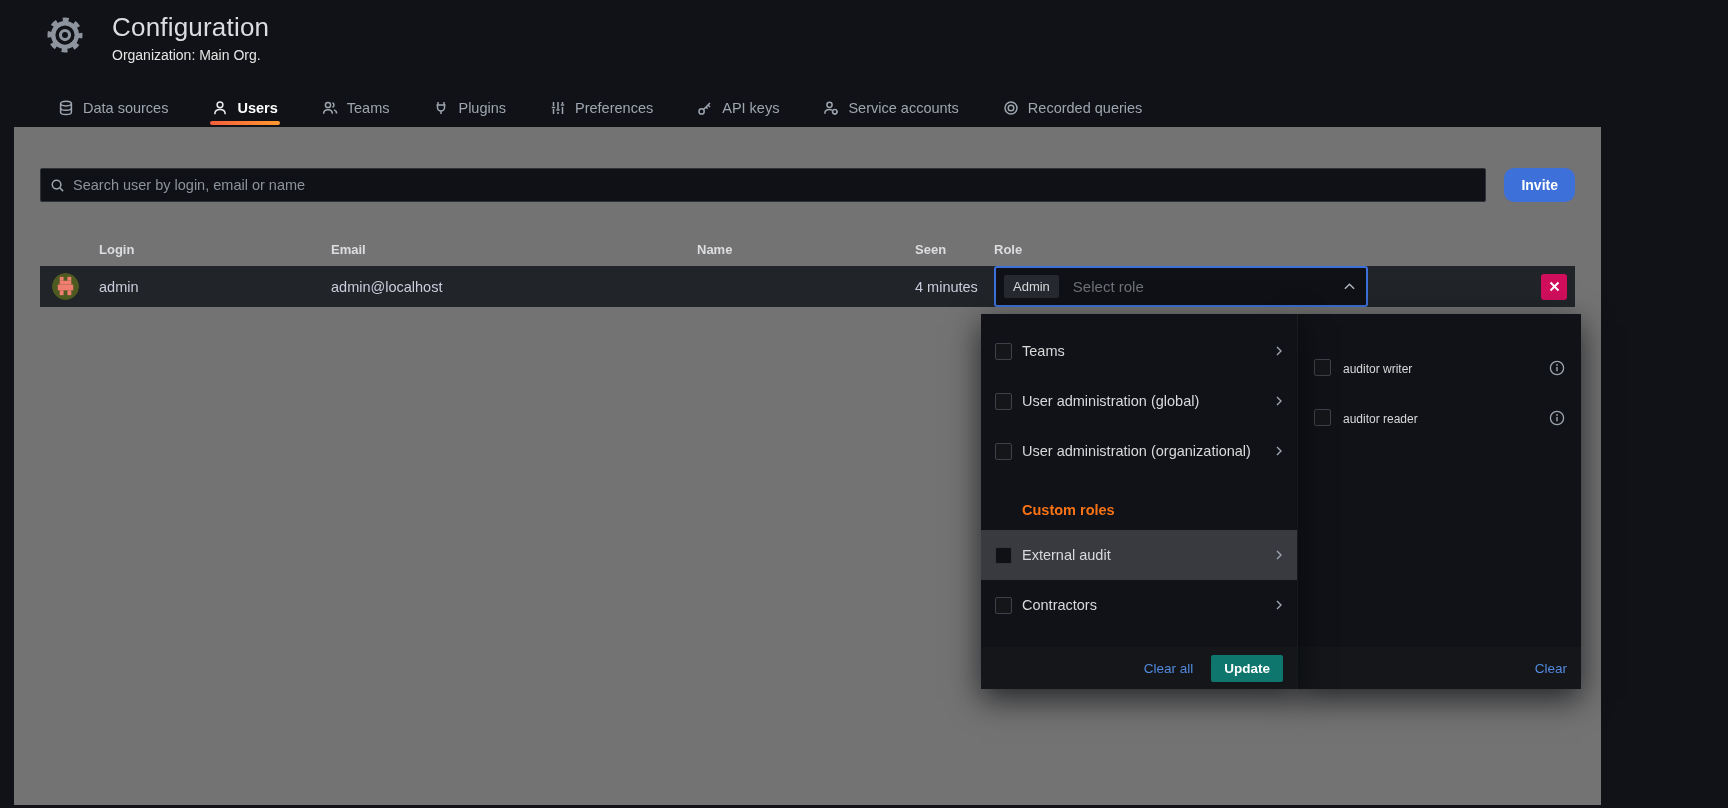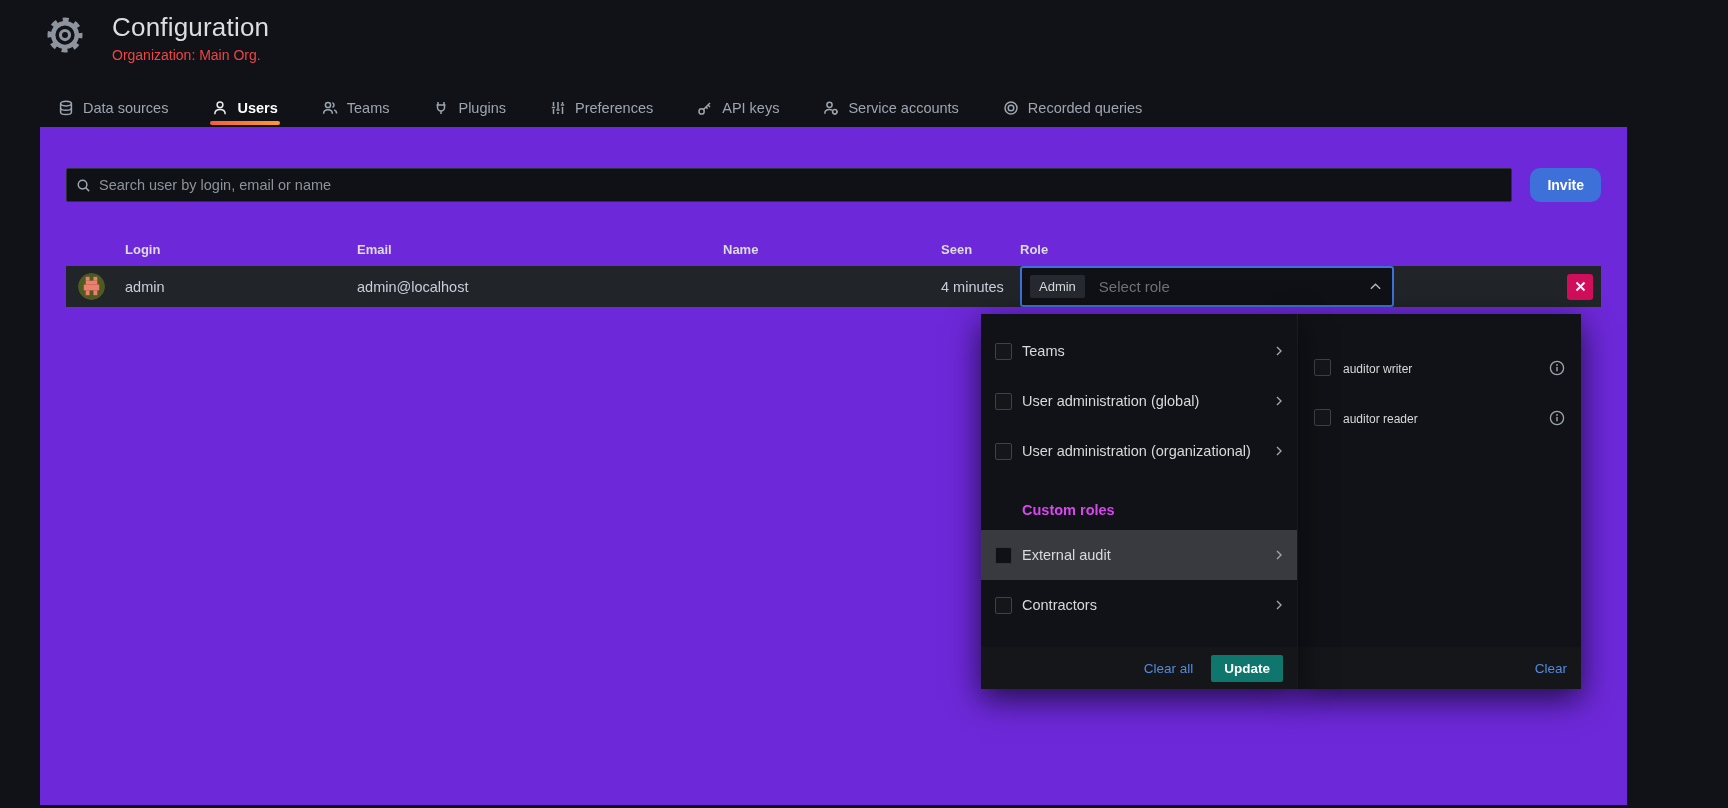--- a/index.html
+++ b/index.html
@@ -12,7 +12,7 @@
   .hdr .gear { width:42px; height:42px; margin-top:2px; }
   .hdr-titles { display:flex; flex-direction:column; gap:4px; }
   .hdr-title { font-size:26px; font-weight:500; color:#dcdde0; letter-spacing:.2px; }
-  .hdr-sub { font-size:14px; color:#ef4444; }
+  .hdr-sub { font-size:14px; color:#e5e5e5; }
 
   
   .tabbar { position:absolute; left:48px; top:92px; display:flex; align-items:center; gap:24px; height:32px; }

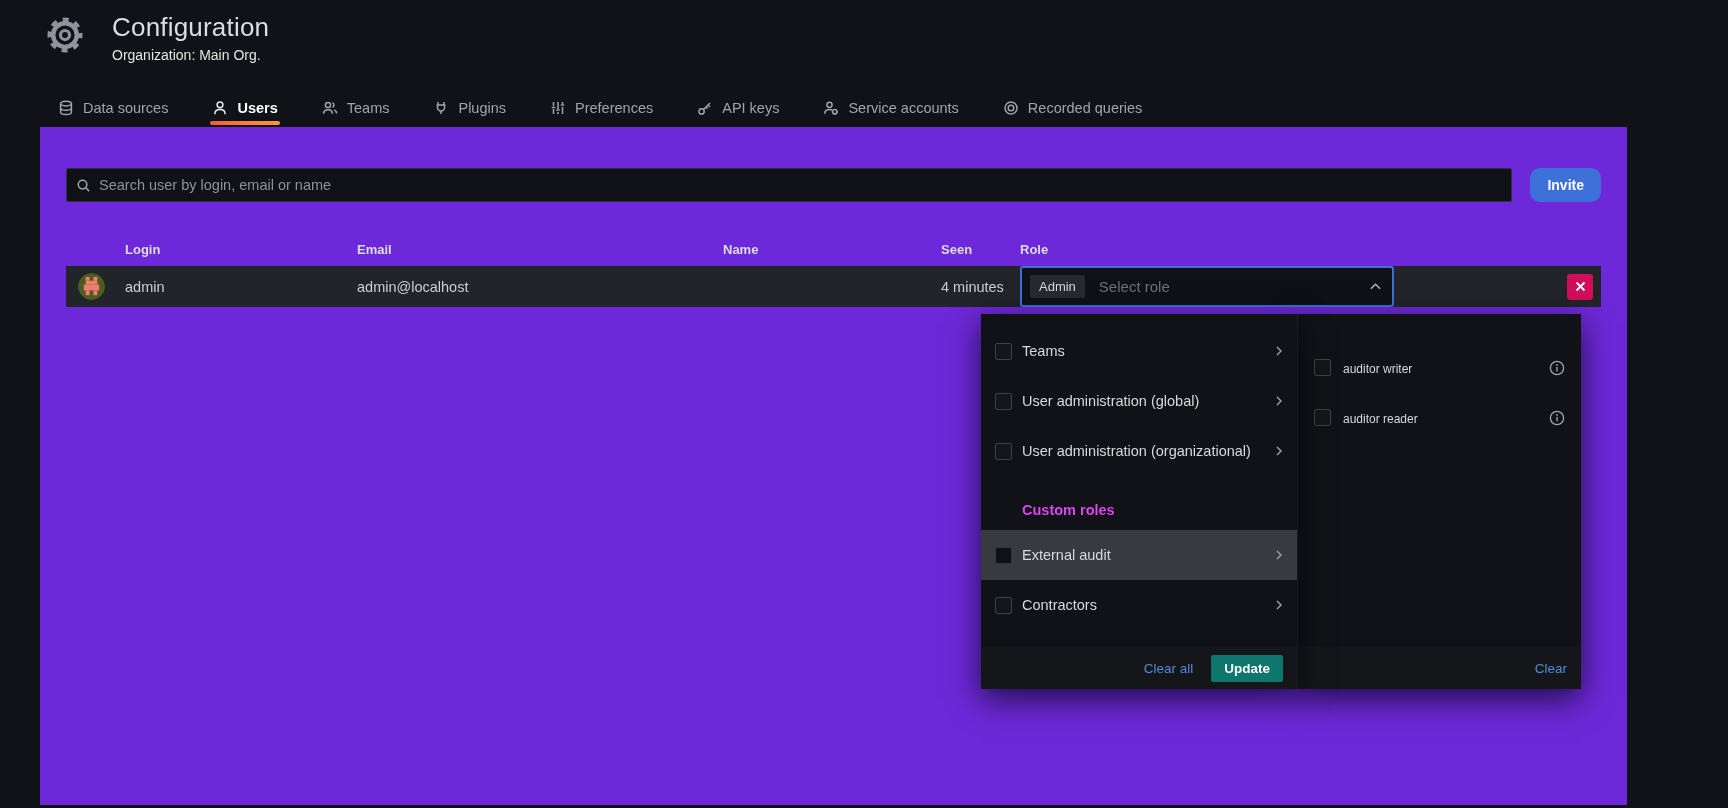--- a/index.html
+++ b/index.html
@@ -25,7 +25,7 @@
          border-radius:2px; background:linear-gradient(90deg,#F55F3C,#FF9830); }
 
   
-  .panel { position:absolute; left:40px; top:127px; width:1587px; height:678px; background:#6d28d9; }
+  .panel { position:absolute; left:14px; top:127px; width:1587px; height:678px; background:#737373; }
   .panel-inner { padding:41px 26px 0 26px; }
 
   .toolbar { display:flex; align-items:center; gap:18px; }

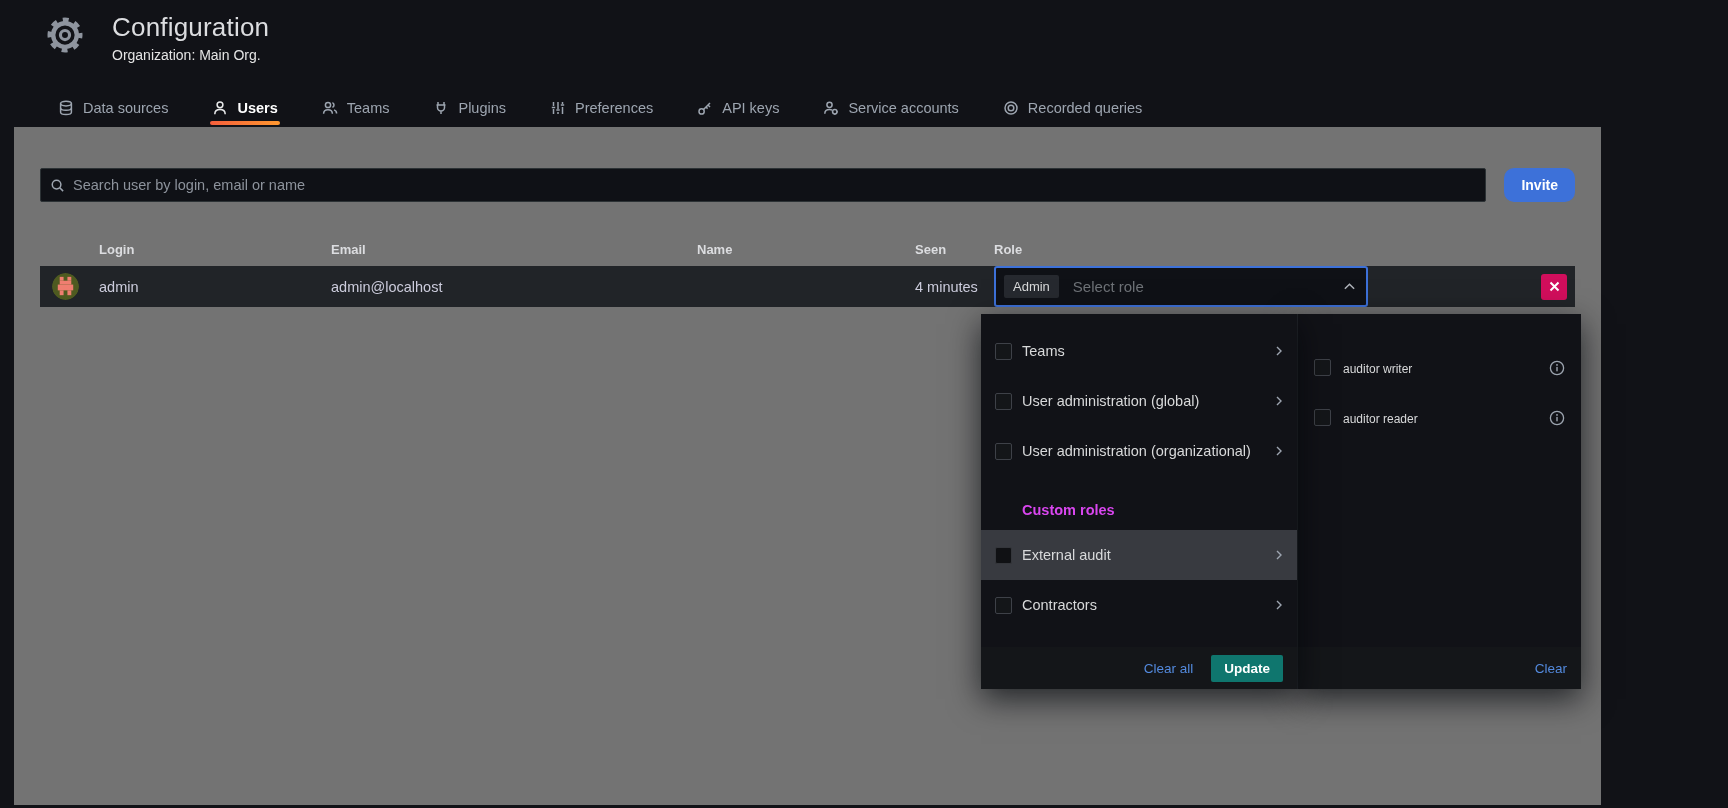--- a/index.html
+++ b/index.html
@@ -74,7 +74,7 @@
   .rp-label { margin-left:10px; }
   .chev-r { margin-left:auto; width:8px; height:12px; stroke:#9da5b0; fill:none; stroke-width:1.4; flex:none; }
   .rp-heading { height:40px; margin-top:14px; display:flex; align-items:center; padding-left:41px;
-                font-size:14.5px; font-weight:700; color:#d946ef; }
+                font-size:14.5px; font-weight:700; color:#f97316; }
   .dd-footer { height:42px; background:#141619; display:flex; align-items:center; justify-content:flex-end;
                gap:18px; padding:0 14px; }
   .link-btn { color:#538ade; font-weight:400; font-size:13.5px; background:none; border:none; cursor:pointer;

